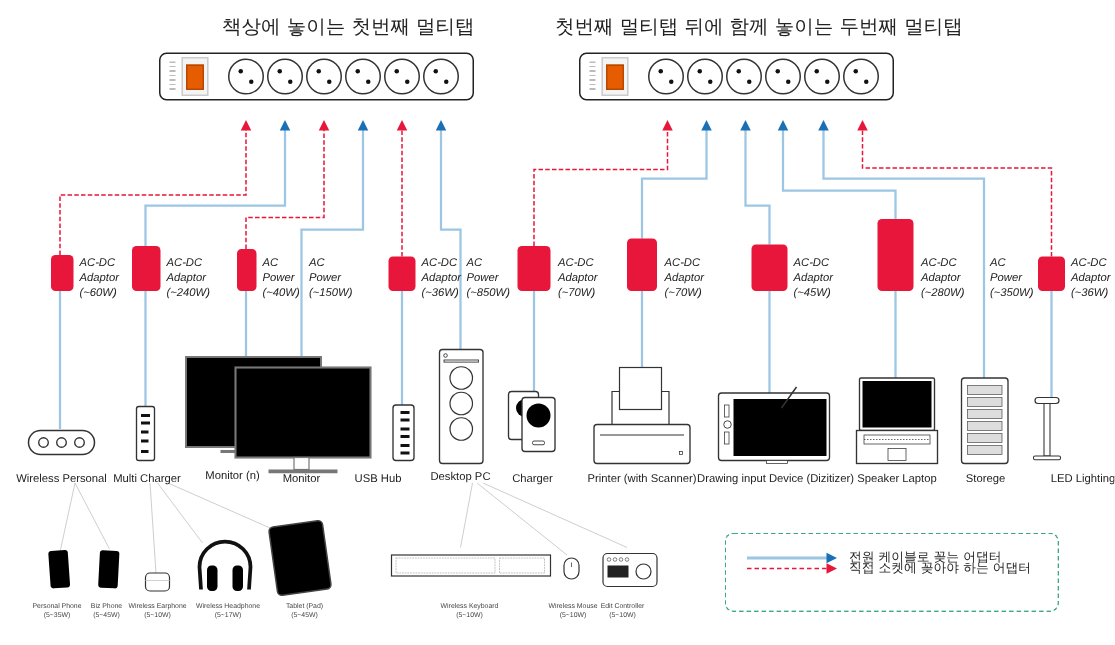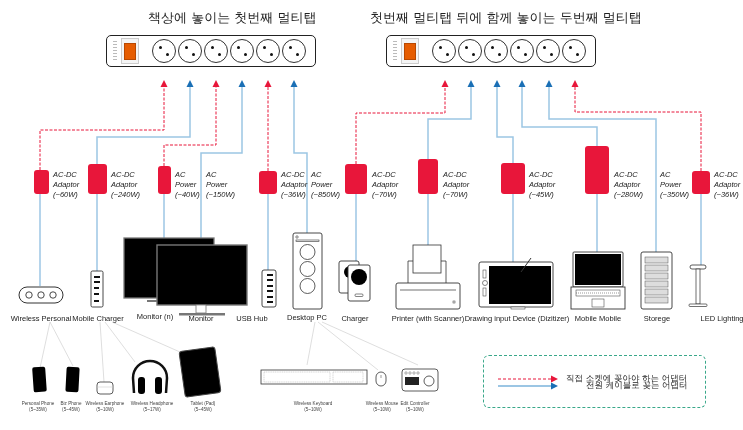--- a/index.html
+++ b/index.html
@@ -317,7 +317,7 @@
 </svg>
 
 <div class="dev-label" style="left:41px; top:314px;">Wireless Personal</div>
-<div class="dev-label" style="left:98px; top:314px;">Mobile Charger</div>
+<div class="dev-label" style="left:98px; top:314px;">Multi Charger</div>
 <div class="dev-label" style="left:155px; top:312px;">Monitor (n)</div>
 <div class="dev-label" style="left:201px; top:314px;">Monitor</div>
 <div class="dev-label" style="left:252px; top:314px;">USB Hub</div>

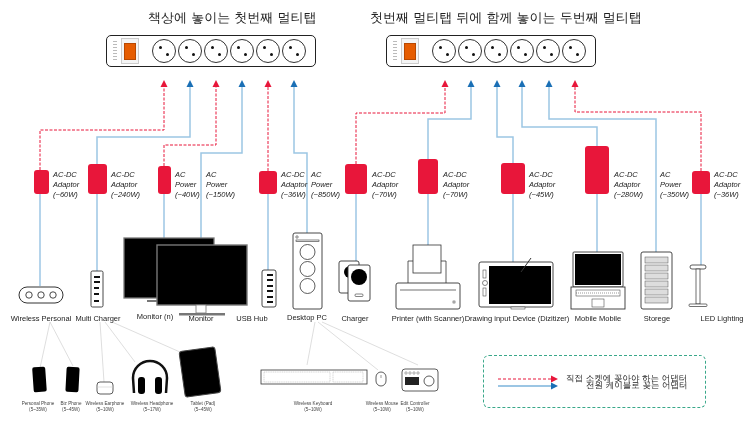--- a/index.html
+++ b/index.html
@@ -325,7 +325,7 @@
 <div class="dev-label" style="left:355px; top:314px;">Charger</div>
 <div class="dev-label" style="left:428px; top:314px;">Printer (with Scanner)</div>
 <div class="dev-label" style="left:517px; top:314px;">Drawing input Device (Dizitizer)</div>
-<div class="dev-label" style="left:598px; top:314px;">Mobile Mobile</div>
+<div class="dev-label" style="left:598px; top:314px;">Speaker Laptop</div>
 <div class="dev-label" style="left:657px; top:314px;">Storege</div>
 <div class="dev-label" style="left:686px; top:314px;margin-left:36px;">LED Lighting</div>
 

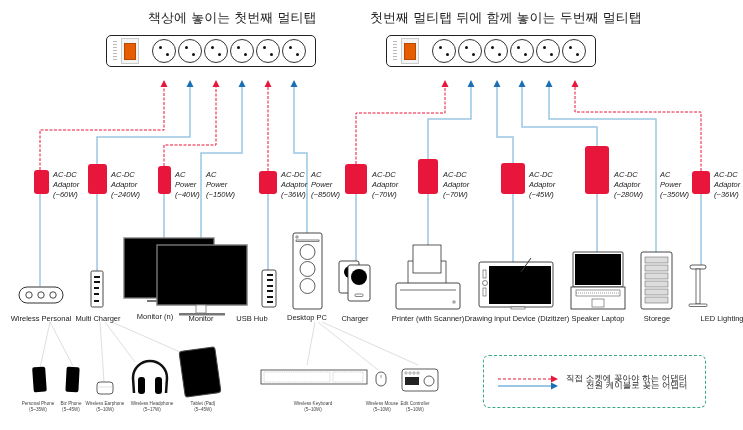--- a/index.html
+++ b/index.html
@@ -346,7 +346,7 @@
     </svg>
     <span class="legend-text">직접 소켓에 꽂아야 하는 어댑터</span>
   </div>
-  <div class="legend-row" style="top:23px;gap:20px;">
+  <div class="legend-row" style="top:9px;">
     <svg width="60" height="8">
       <line x1="0" y1="4" x2="54" y2="4" stroke="#9cc6e4" stroke-width="2"></line>
       <path d="M53 0.5 L60 4 L53 7.5 Z" fill="#1a6fb5"></path>

